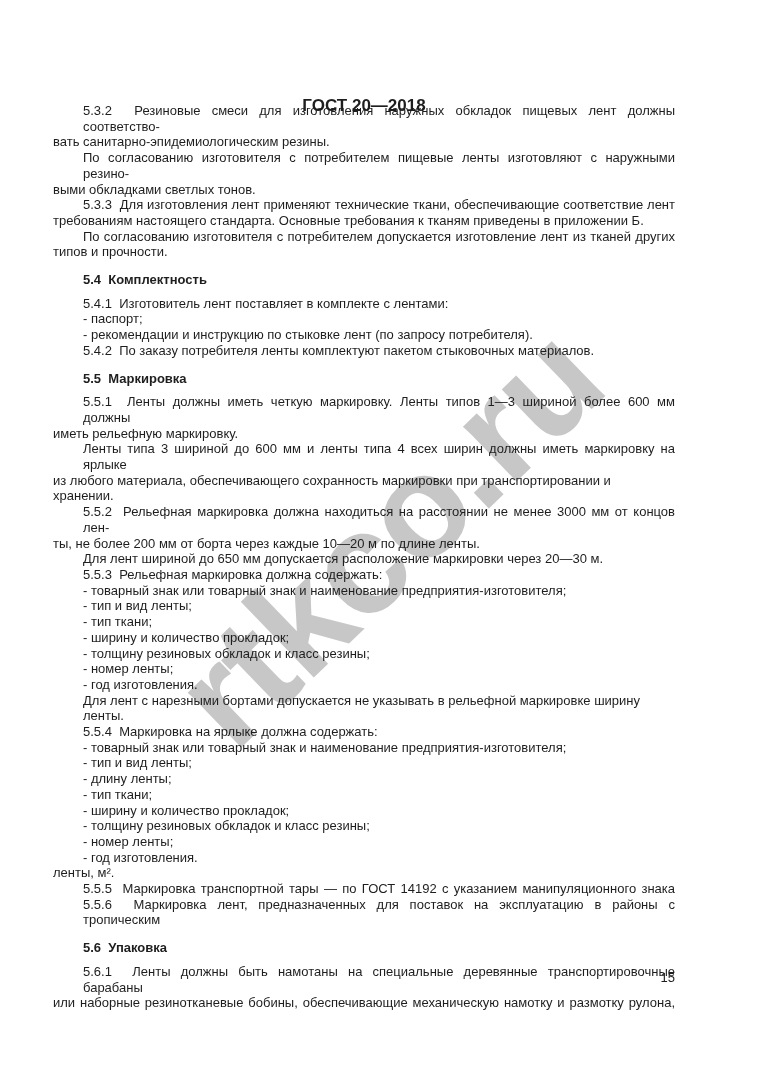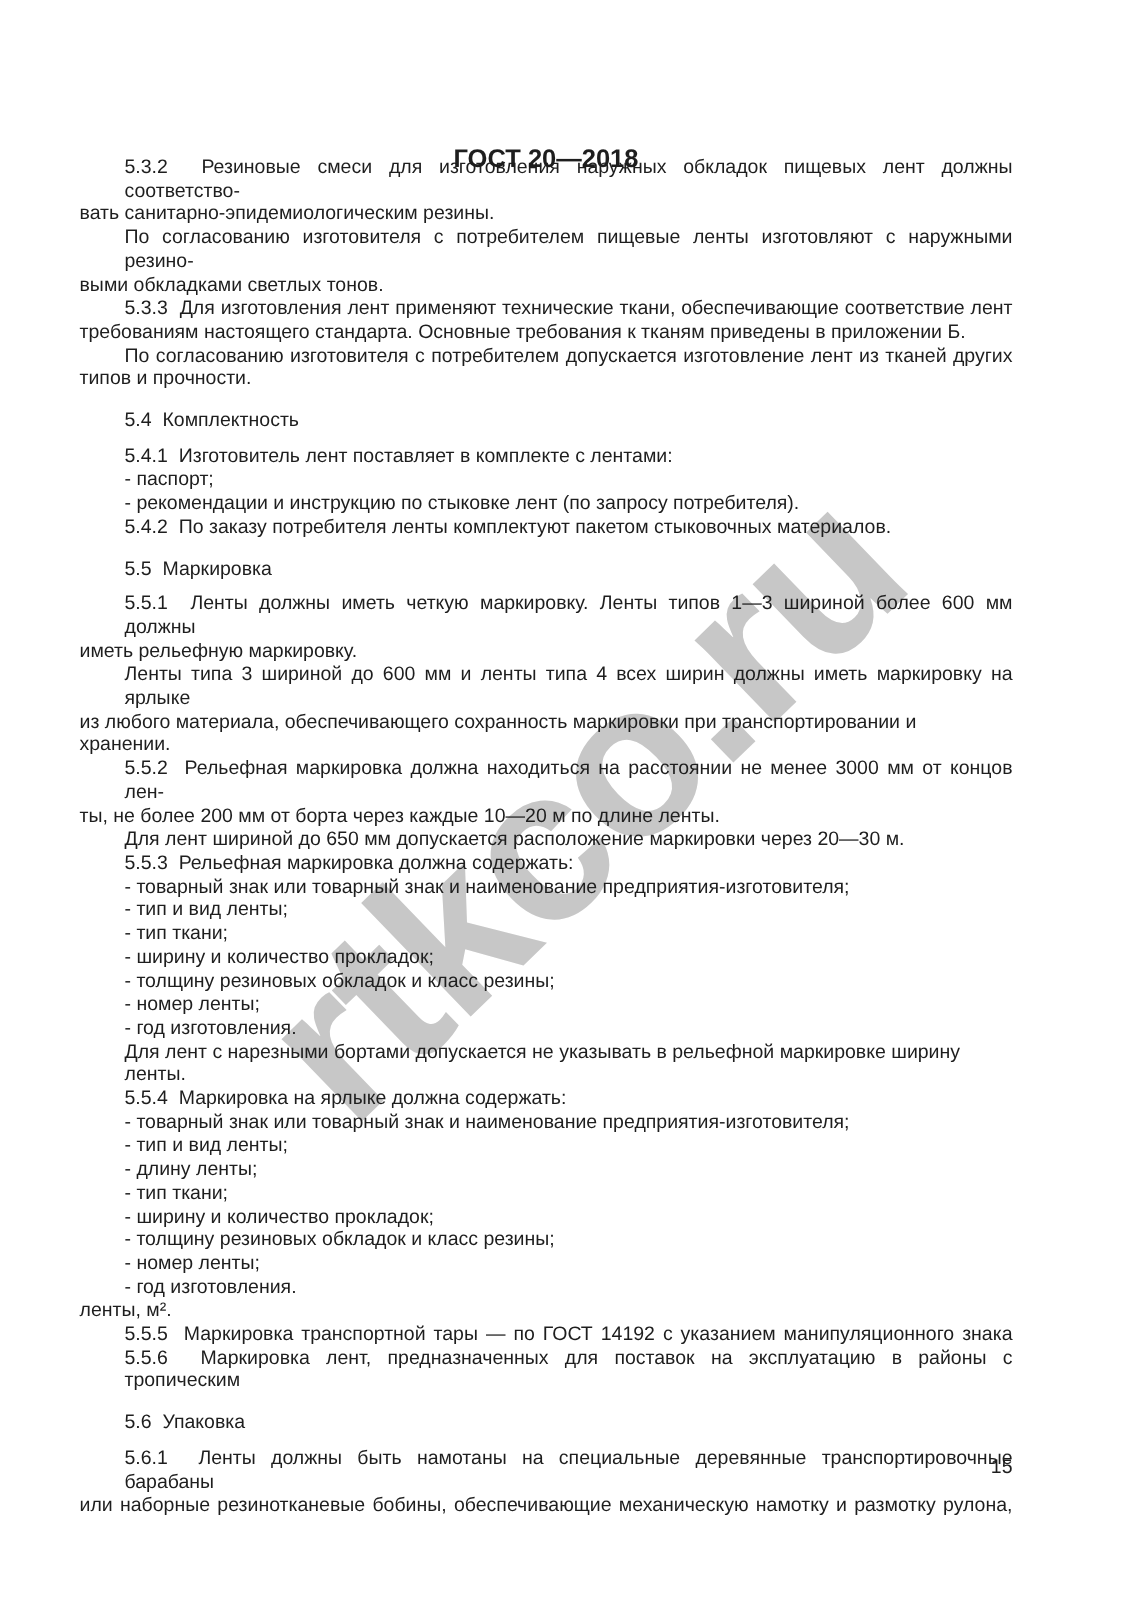--- a/index.html
+++ b/index.html
@@ -50,7 +50,7 @@
   .line.indent { padding-left: 30px; }
   .line.just { text-align: justify; text-align-last: justify; text-justify: inter-word; }
   .heading {
-    font-weight: normal;
+    font-weight: bold;
     padding-left: 30px;
     margin-top: 12px;
     margin-bottom: 8px;

